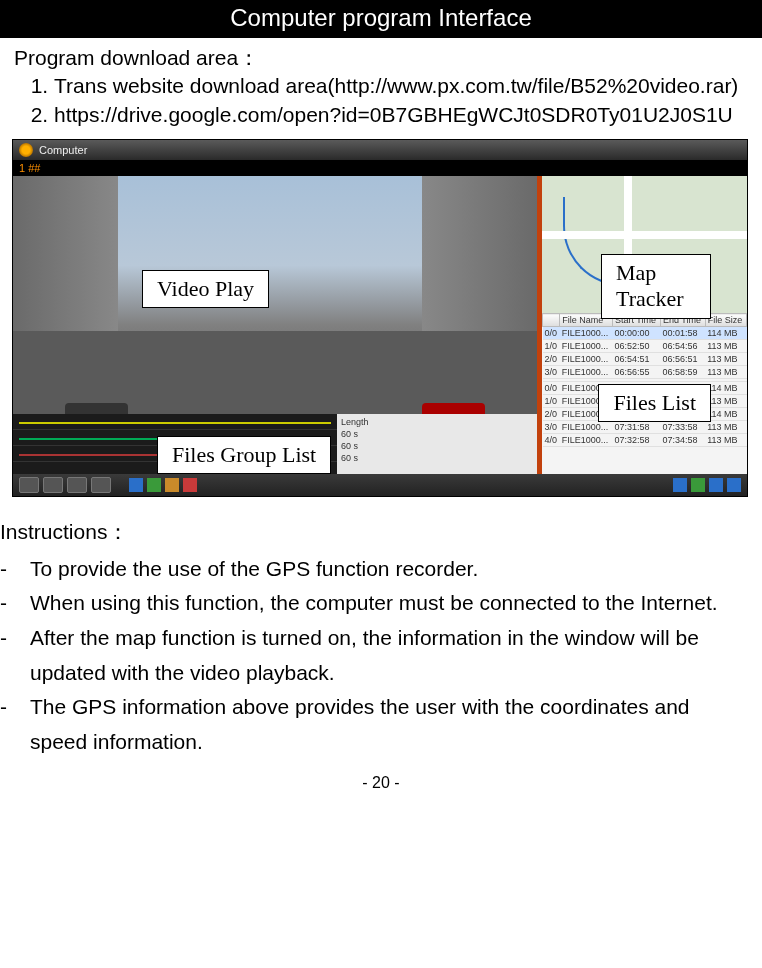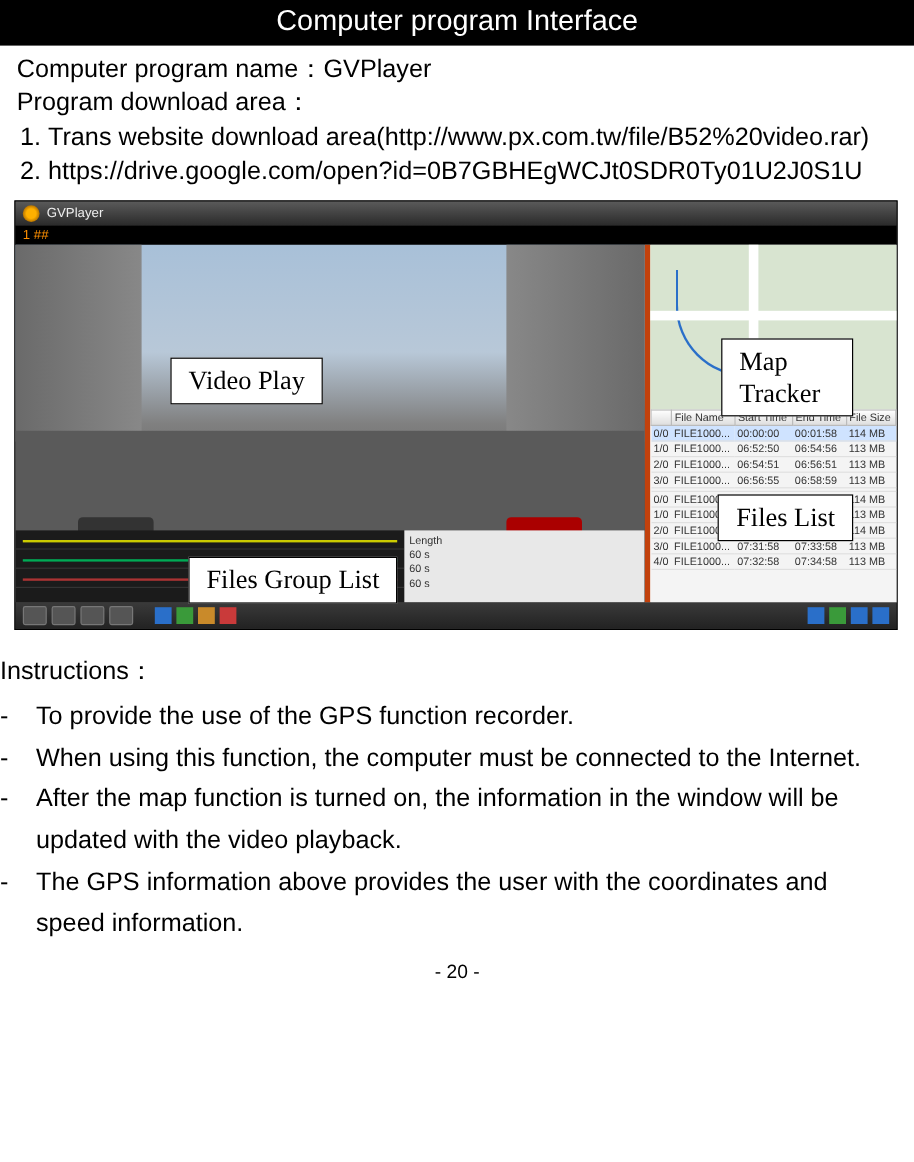--- a/index.html
+++ b/index.html
@@ -155,7 +155,6 @@
   <div class="title-bar">Computer program Interface</div>
 
   <div class="intro">
-    <p>Computer program name：GVPlayer</p>
     <p>Program download area：</p>
     <ol class="dl-list">
       <li>Trans website download area(http://www.px.com.tw/file/B52%20video.rar)</li>

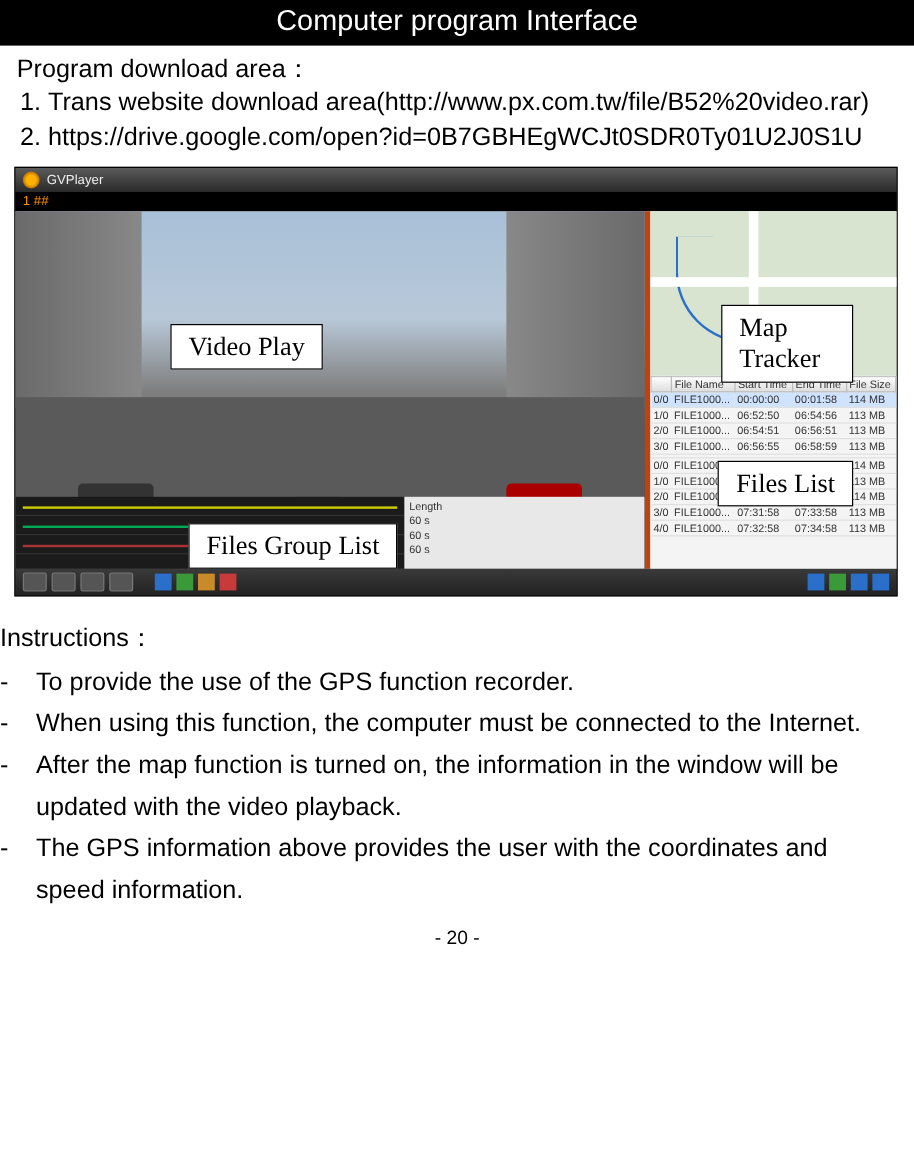--- a/index.html
+++ b/index.html
@@ -16,7 +16,7 @@
   .intro { padding: 6px 12px 4px 14px; font-size: 21px; line-height: 1.35; }
   .intro p { margin: 0; }
   .dl-list { padding-left: 20px; }
-  .dl-list li { margin-left: 6px; }
+  .dl-list li { margin-left: 20px; }
 
   
   .screenshot-frame {

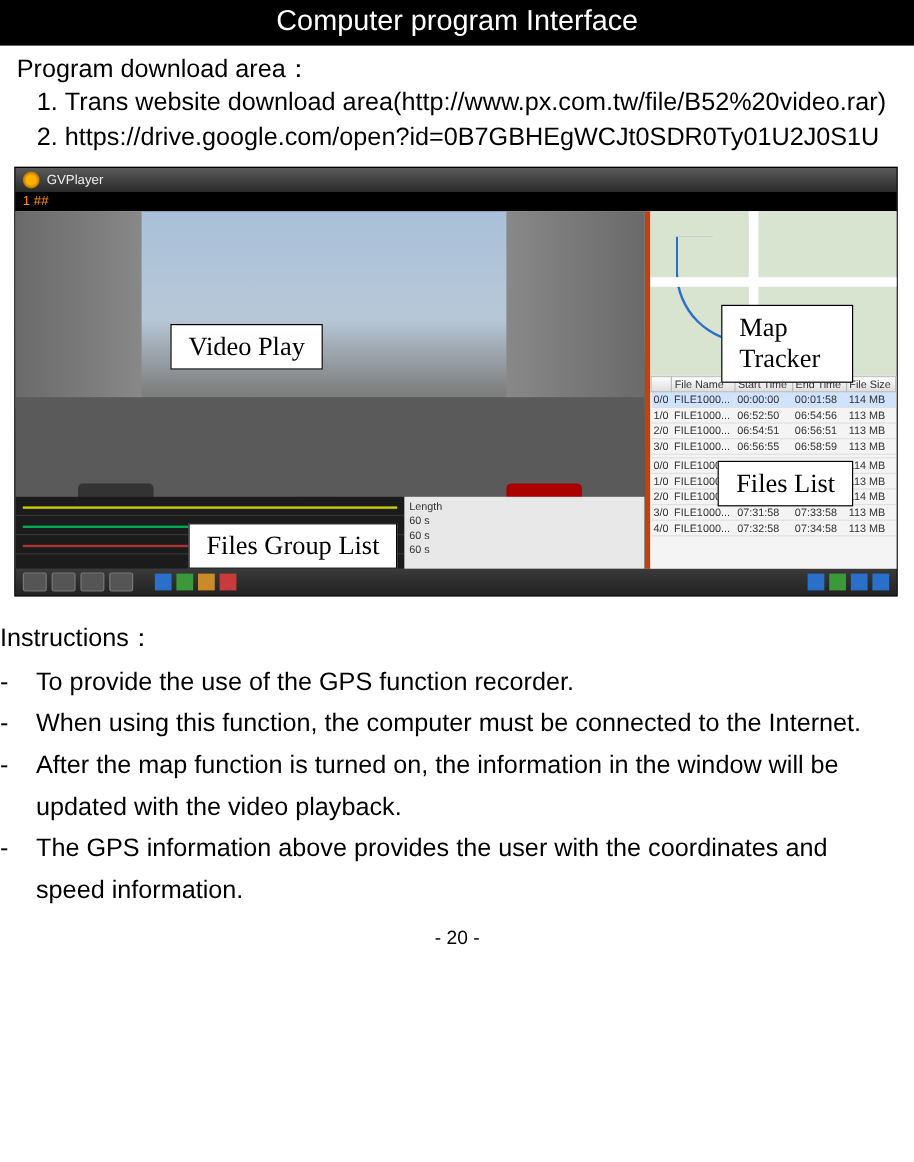--- a/index.html
+++ b/index.html
@@ -166,7 +166,7 @@
 
     <div class="app-titlebar">
       <span class="app-icon"></span>
-      <span>GVPlayer</span>
+      <span>Computer</span>
     </div>
     <div class="counter-strip">
       <span>1 ##</span>

